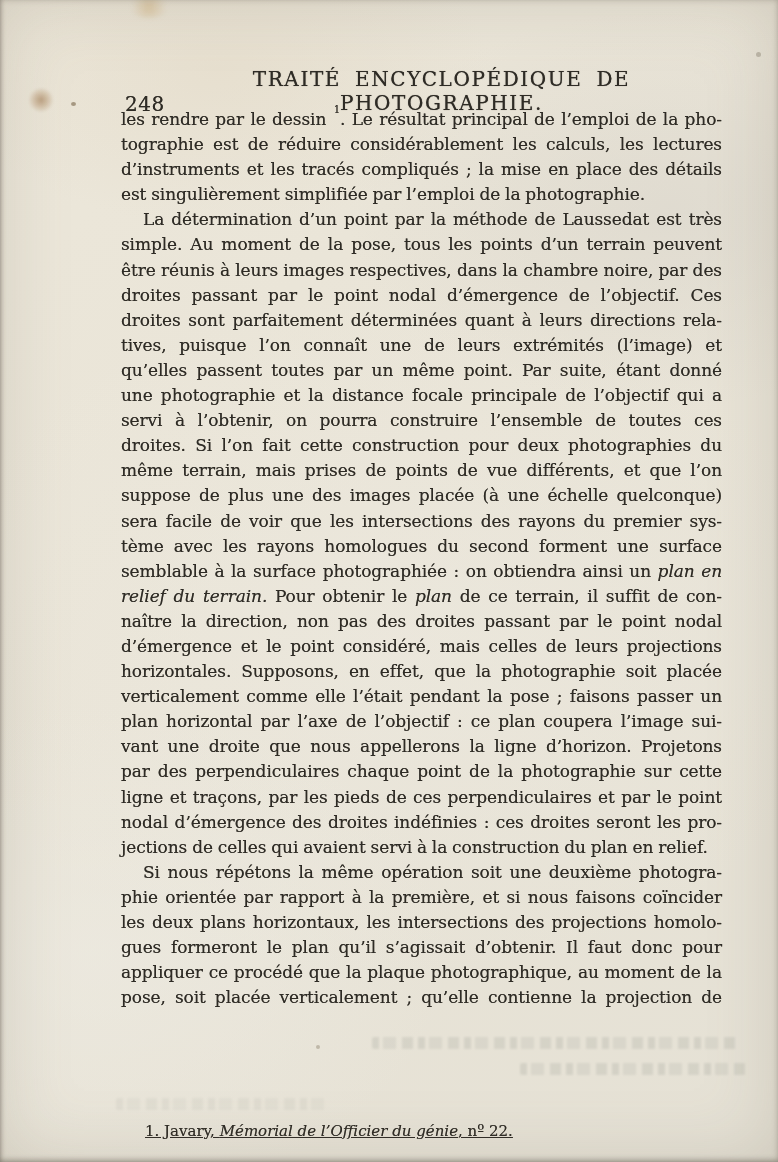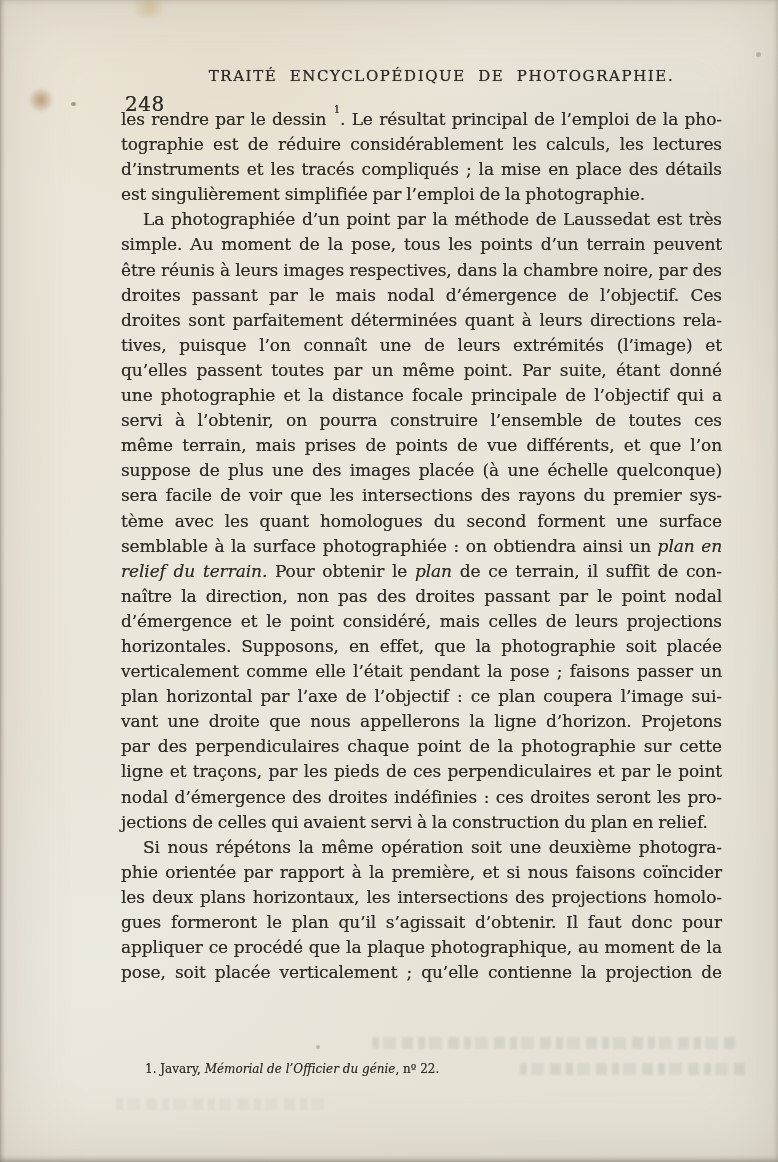--- a/index.html
+++ b/index.html
@@ -33,7 +33,7 @@
   }
   .running-title{
     position:absolute;left:40px;right:0;top:3px;text-align:center;
-    font-size:15px;letter-spacing:1.6px;word-spacing:6px;
+    font-size:20px;letter-spacing:1.6px;word-spacing:6px;
     text-shadow:0 0 .7px rgba(46,43,37,.8);
   }
   .page-body{

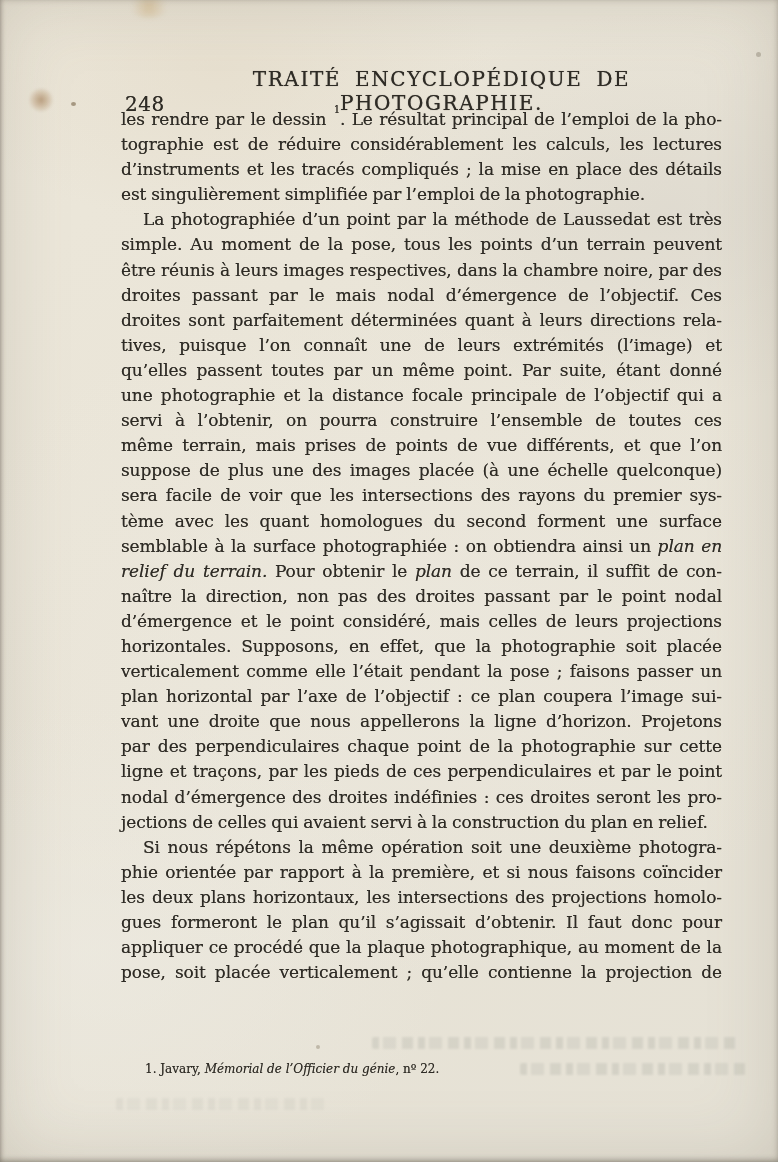--- a/index.html
+++ b/index.html
@@ -107,7 +107,7 @@
       <div class="line l">est singulièrement simplifiée par l’emploi de la photographie.</div>
     </div>
     <div class="para indent">
-      <div class="line j">La photographiée d’un point par la méthode de Laussedat est très</div>
+      <div class="line j">La détermination d’un point par la méthode de Laussedat est très</div>
       <div class="line j">simple. Au moment de la pose, tous les points d’un terrain peuvent</div>
       <div class="line j">être réunis à leurs images respectives, dans la chambre noire, par des</div>
       <div class="line j">droites passant par le mais nodal d’émergence de l’objectif. Ces</div>

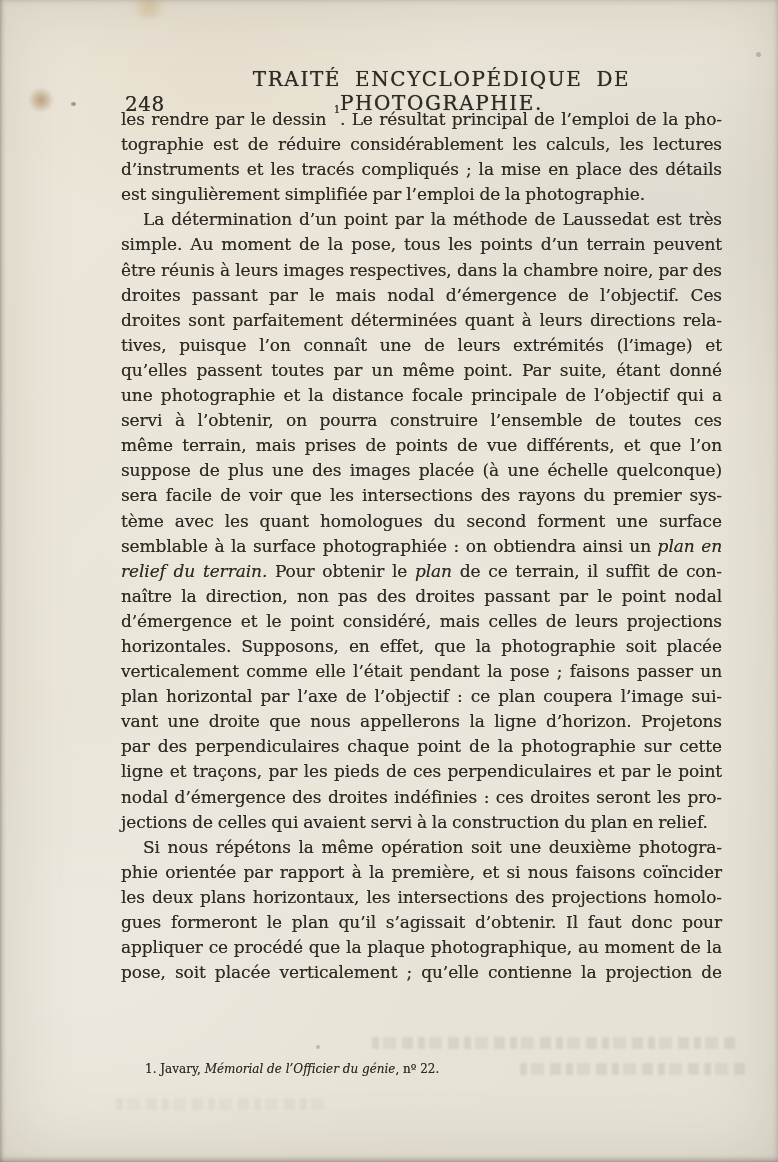--- a/index.html
+++ b/index.html
@@ -110,7 +110,7 @@
       <div class="line j">La détermination d’un point par la méthode de Laussedat est très</div>
       <div class="line j">simple. Au moment de la pose, tous les points d’un terrain peuvent</div>
       <div class="line j">être réunis à leurs images respectives, dans la chambre noire, par des</div>
-      <div class="line j">droites passant par le mais nodal d’émergence de l’objectif. Ces</div>
+      <div class="line j">droites passant par le point nodal d’émergence de l’objectif. Ces</div>
       <div class="line j">droites sont parfaitement déterminées quant à leurs directions rela-</div>
       <div class="line j">tives, puisque l’on connaît une de leurs extrémités (l’image) et</div>
       <div class="line j">qu’elles passent toutes par un même point. Par suite, étant donné</div>

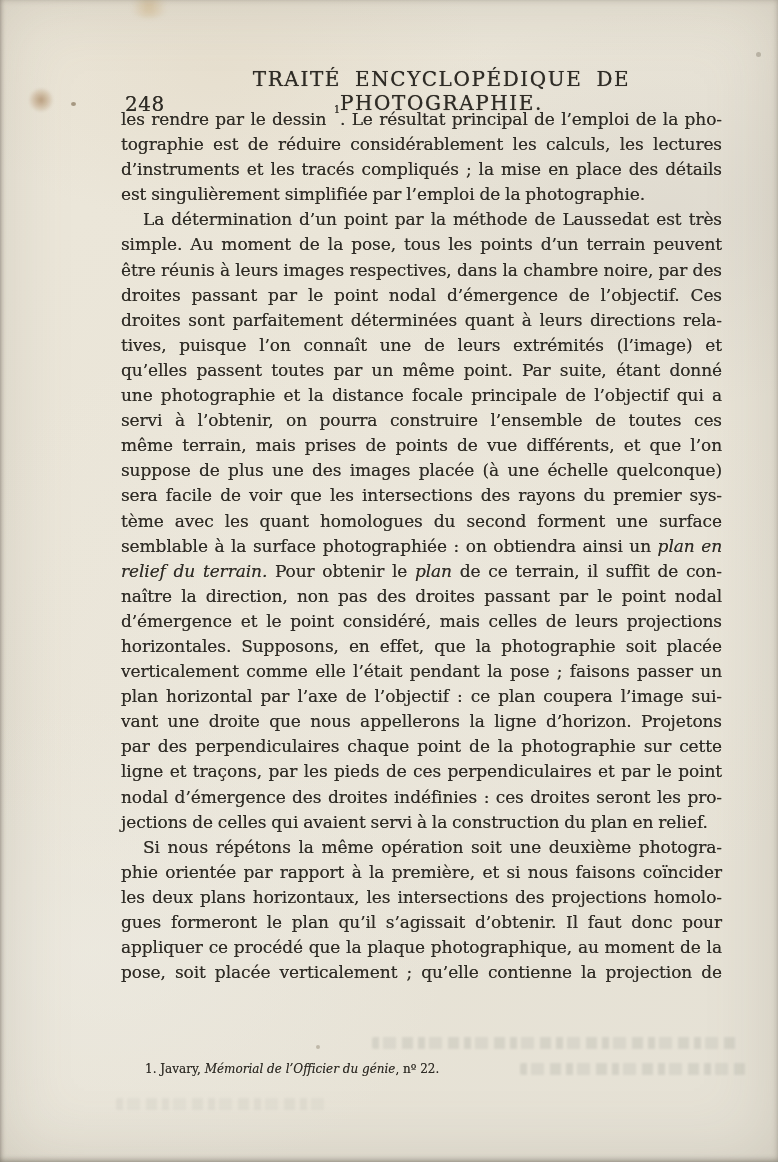--- a/index.html
+++ b/index.html
@@ -116,6 +116,7 @@
       <div class="line j">qu’elles passent toutes par un même point. Par suite, étant donné</div>
       <div class="line j">une photographie et la distance focale principale de l’objectif qui a</div>
       <div class="line j">servi à l’obtenir, on pourra construire l’ensemble de toutes ces</div>
+      <div class="line j">droites. Si l’on fait cette construction pour deux photographies du</div>
       <div class="line j">même terrain, mais prises de points de vue différents, et que l’on</div>
       <div class="line j">suppose de plus une des images placée (à une échelle quelconque)</div>
       <div class="line j">sera facile de voir que les intersections des rayons du premier sys-</div>

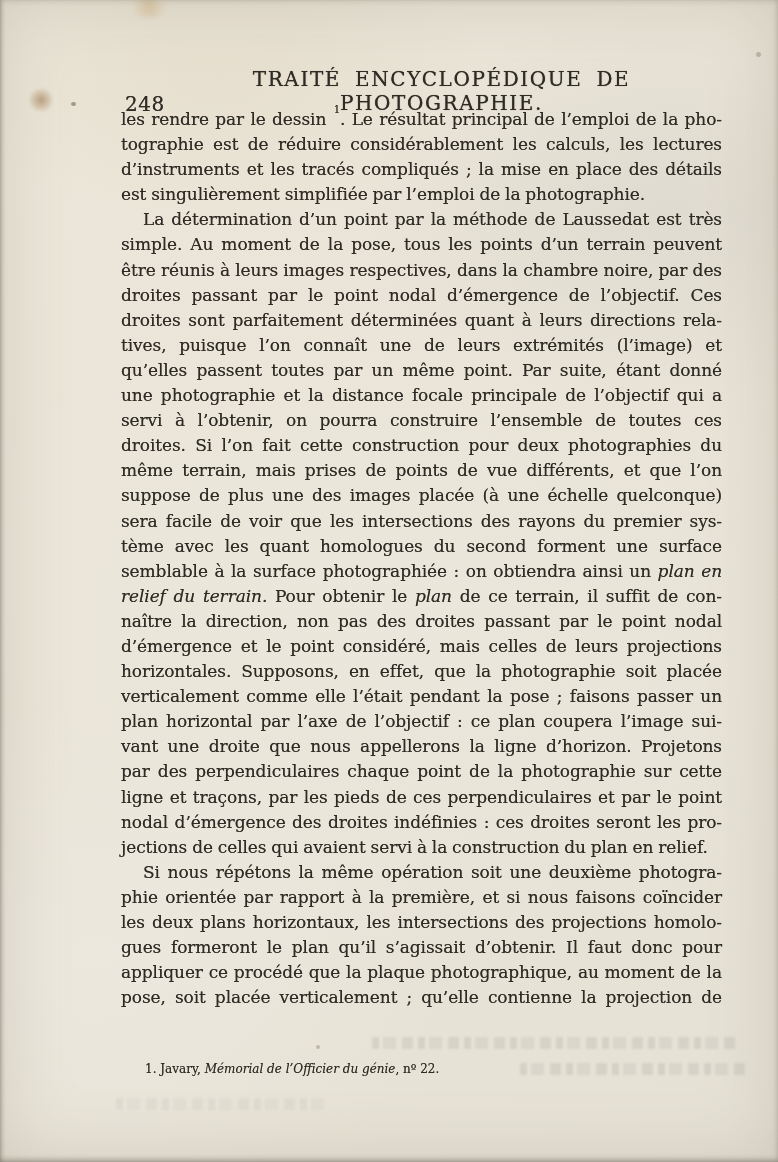--- a/index.html
+++ b/index.html
@@ -120,7 +120,7 @@
       <div class="line j">même terrain, mais prises de points de vue différents, et que l’on</div>
       <div class="line j">suppose de plus une des images placée (à une échelle quelconque)</div>
       <div class="line j">sera facile de voir que les intersections des rayons du premier sys-</div>
-      <div class="line j">tème avec les quant homologues du second forment une surface</div>
+      <div class="line j">tème avec les rayons homologues du second forment une surface</div>
       <div class="line j">semblable à la surface photographiée : on obtiendra ainsi un <i>plan en</i></div>
       <div class="line j"><i>relief du terrain.</i> Pour obtenir le <i>plan</i> de ce terrain, il suffit de con-</div>
       <div class="line j">naître la direction, non pas des droites passant par le point nodal</div>

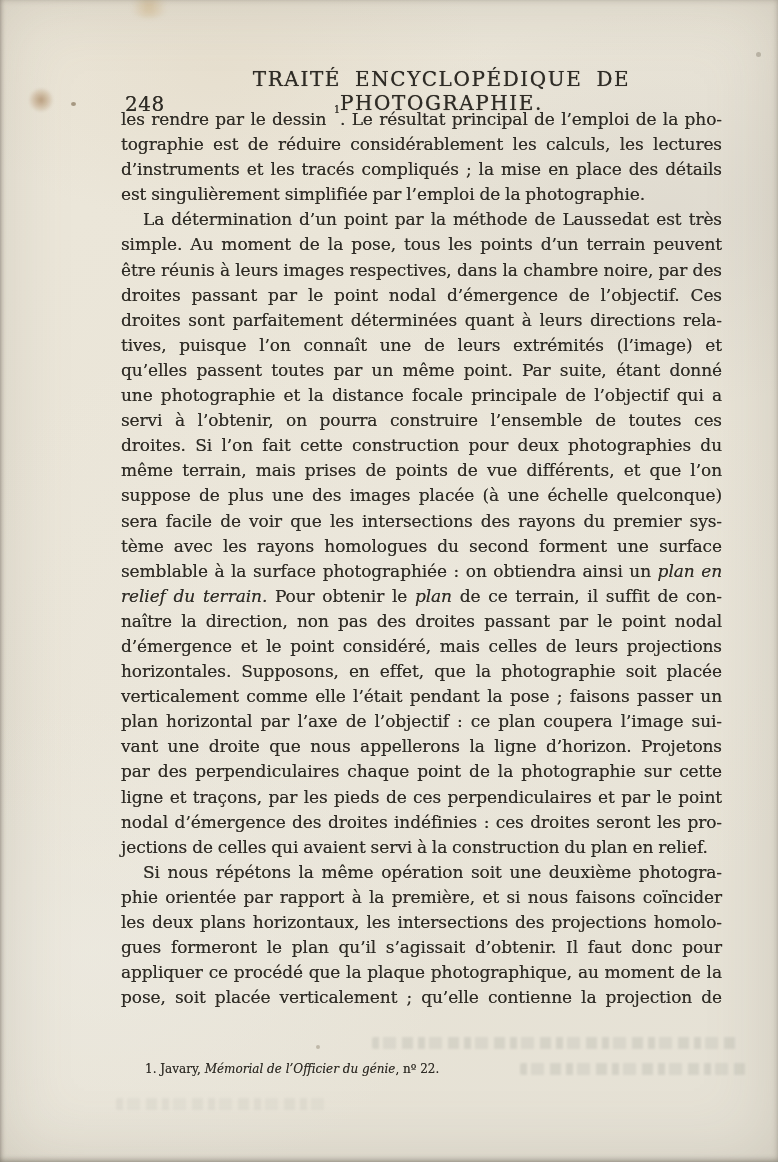--- a/index.html
+++ b/index.html
@@ -49,9 +49,10 @@
   .line.l{text-align-last:left;}
   sup{font-size:60%;line-height:0;position:relative;top:-.5em;margin-left:1px;}
   .footnote{
-    position:absolute;left:121px;top:1059px;width:601px;
-    font-size:12px;line-height:20px;text-indent:24px;
+    position:absolute;left:121px;top:1121px;width:601px;
+    font-size:15px;line-height:20px;text-indent:24px;
     text-shadow:0 0 .5px rgba(46,43,37,.6);
+    text-decoration:underline;
   }
   
   .foxing-spot{

